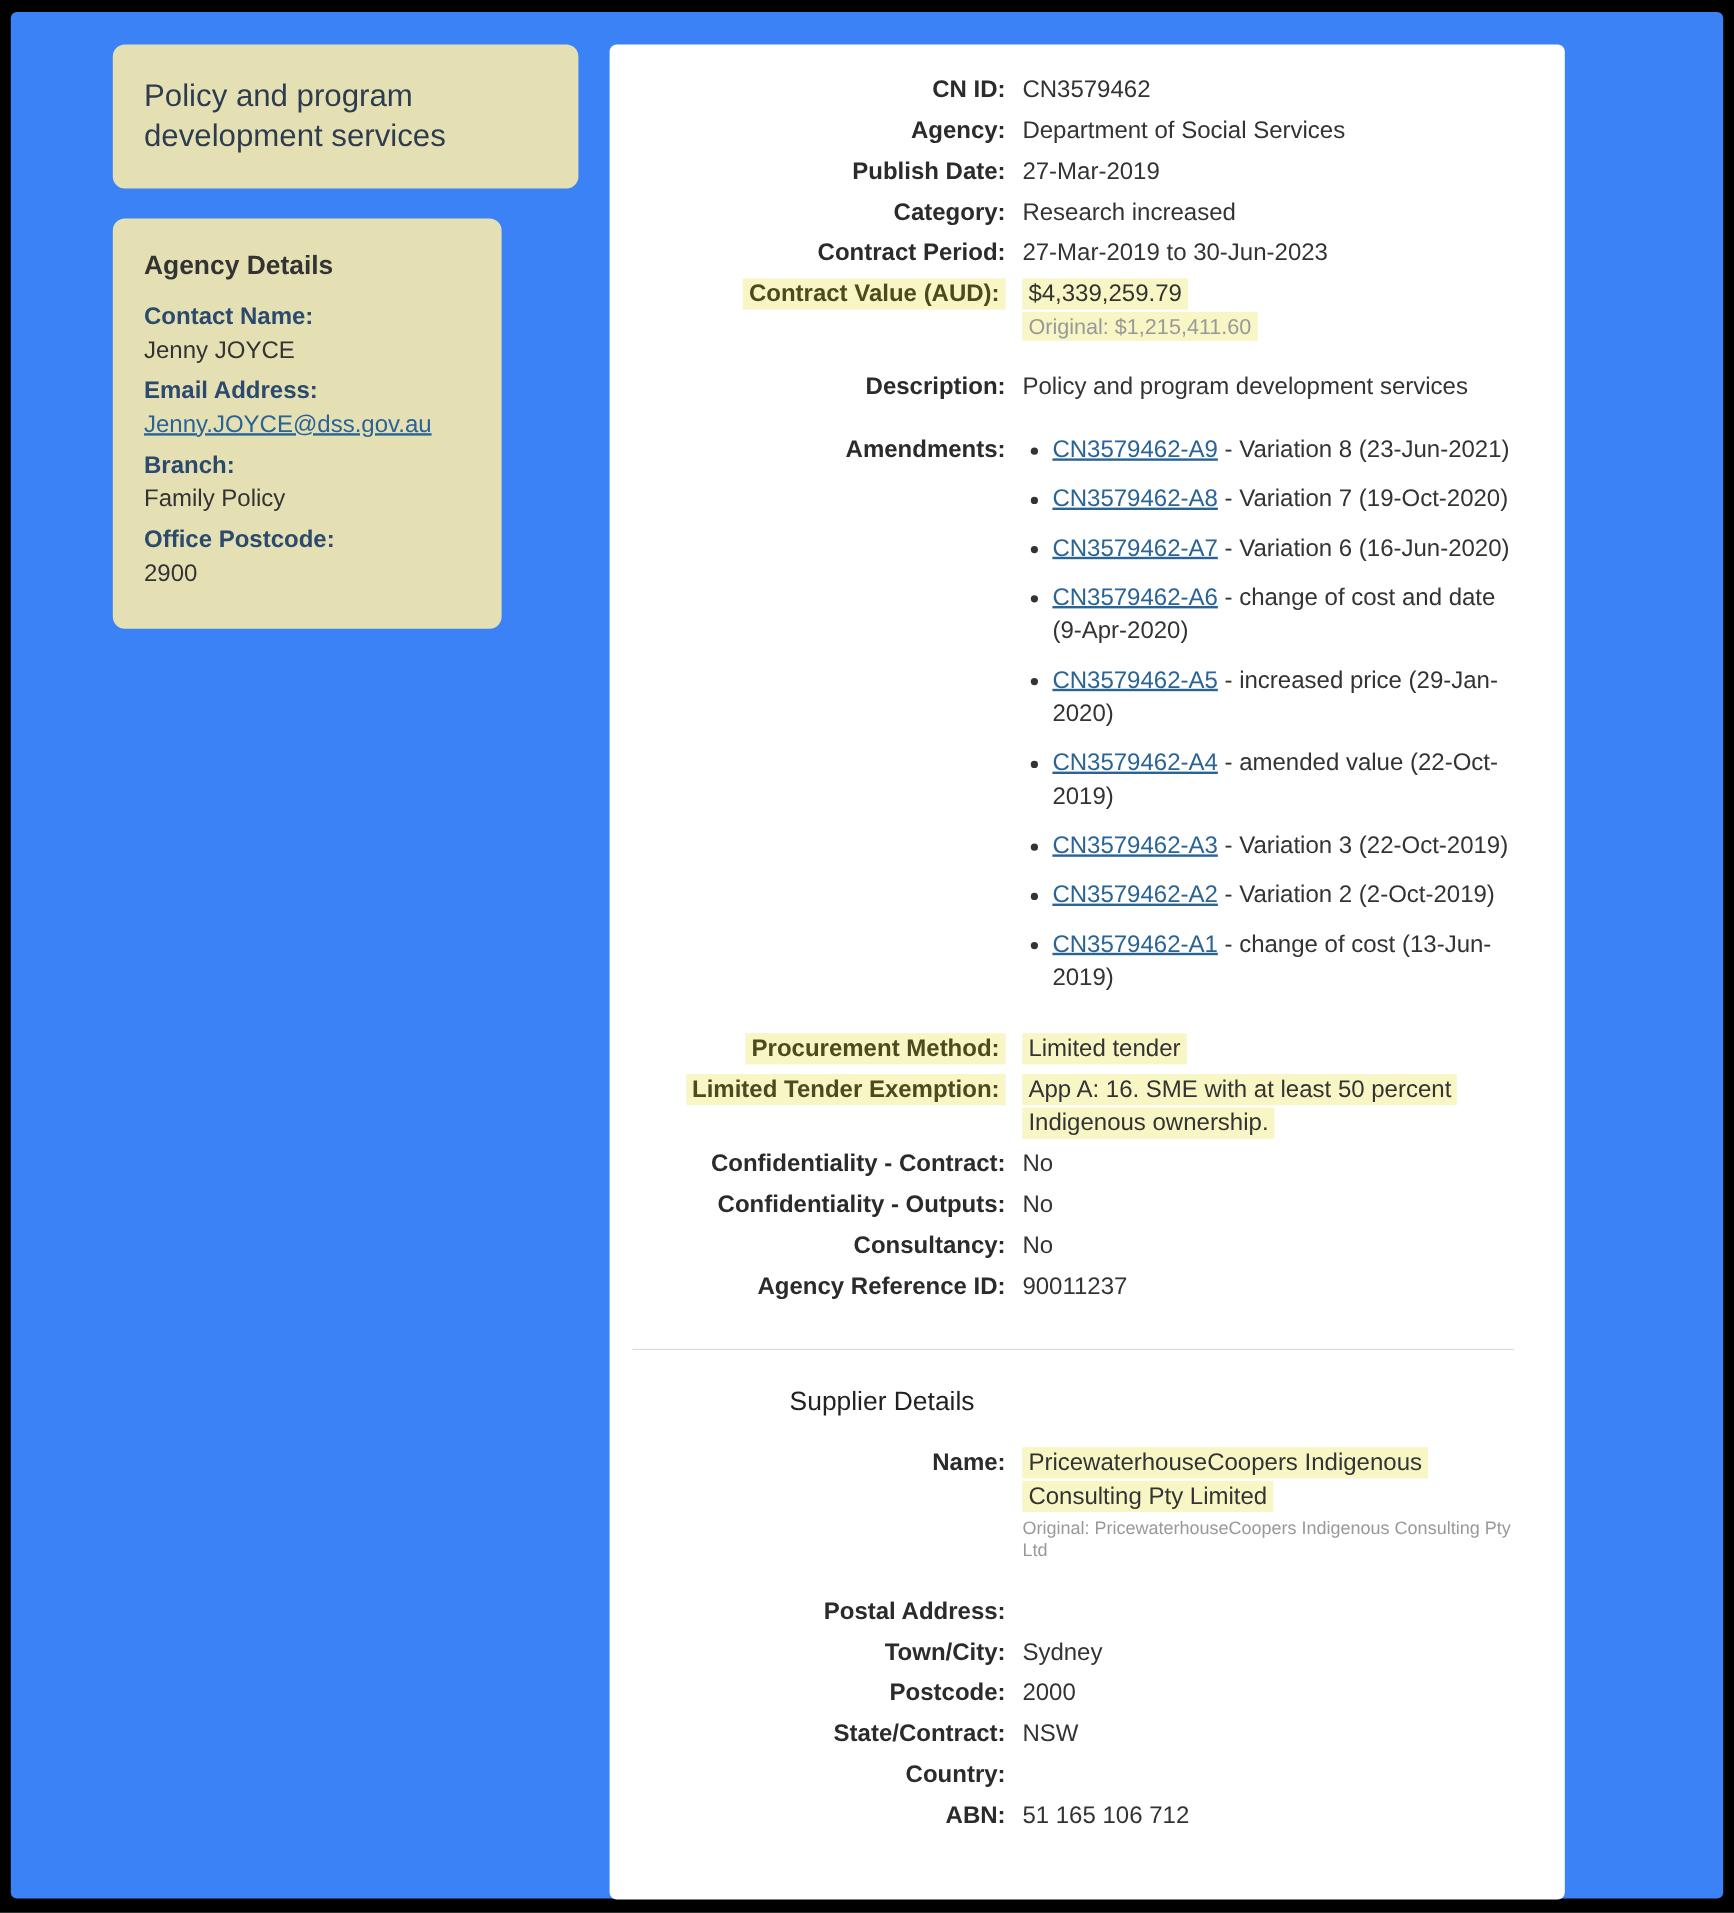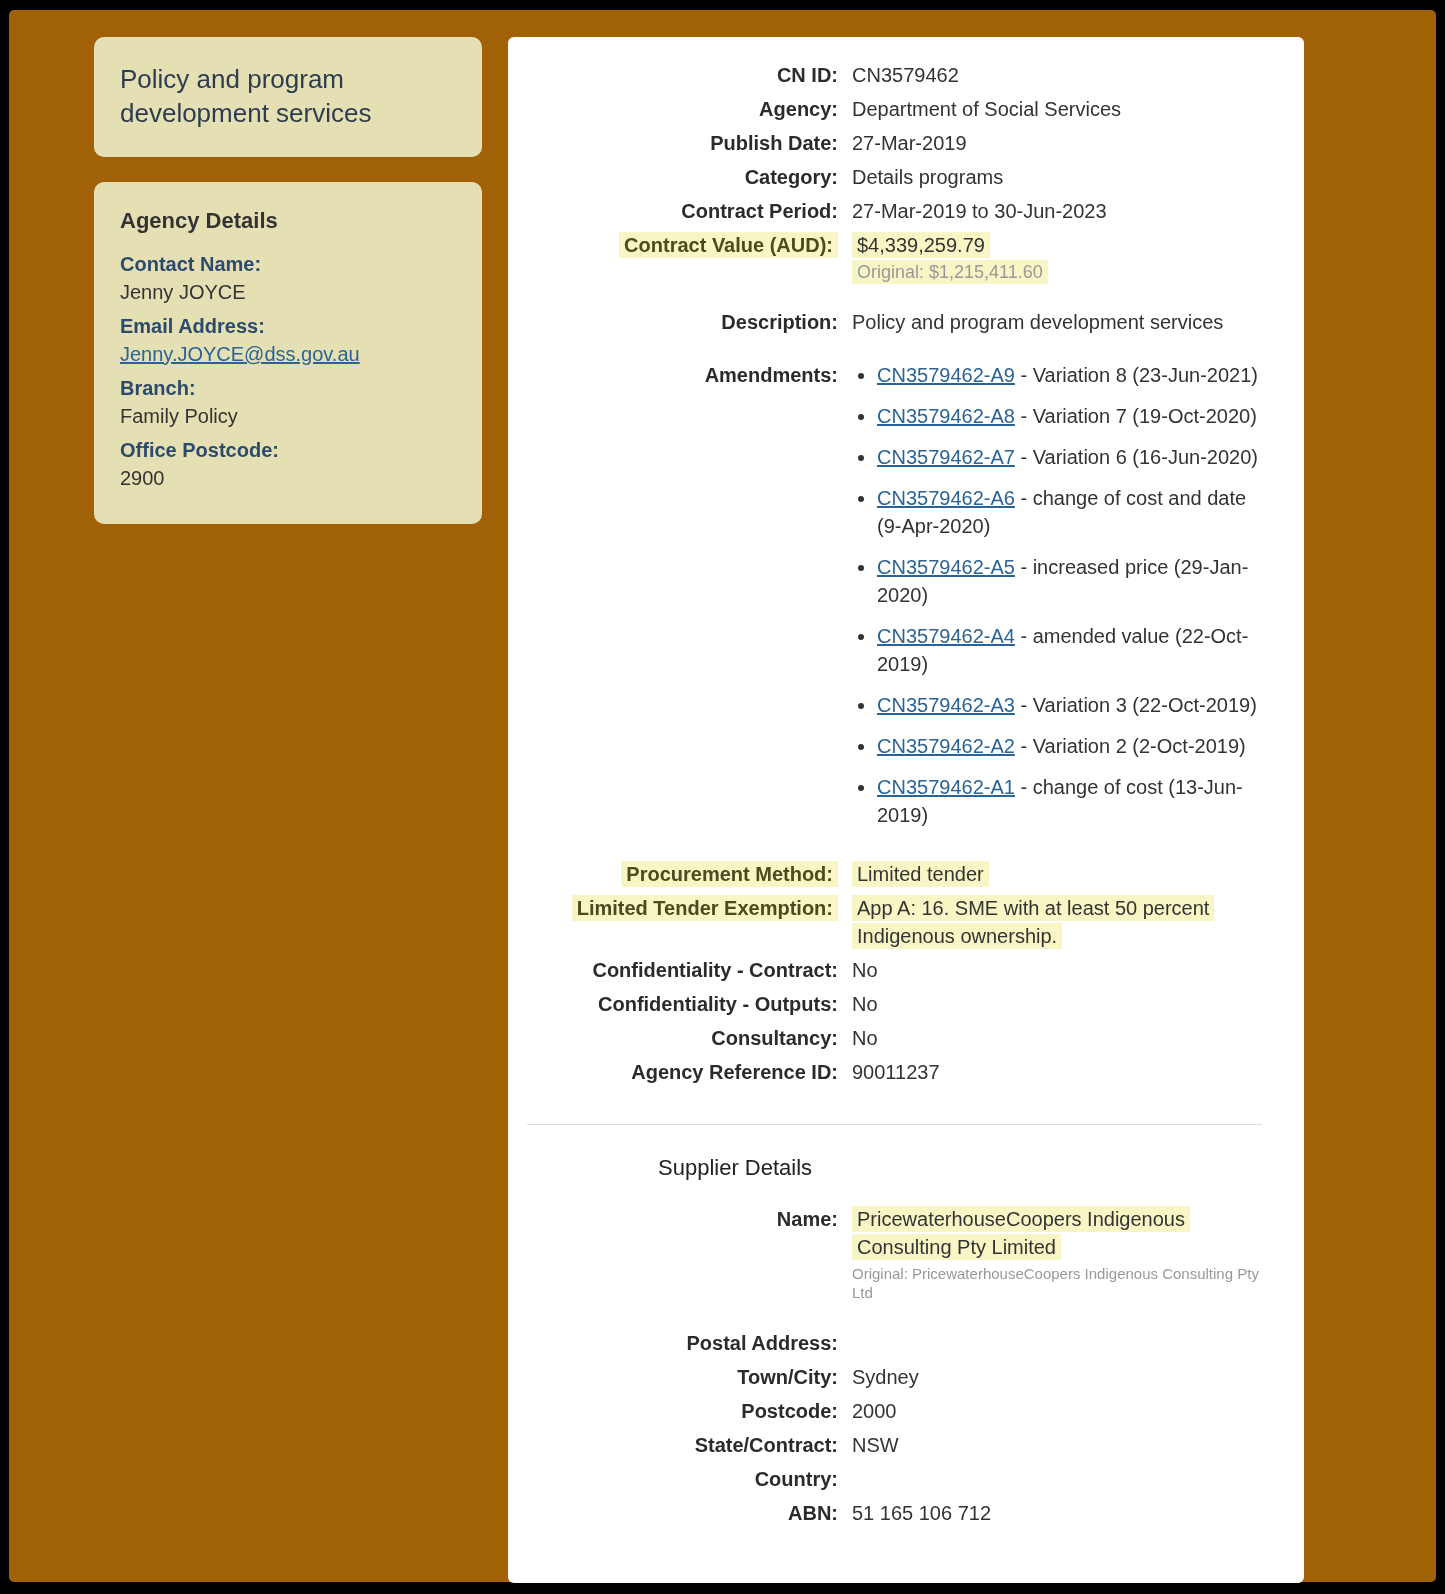--- a/index.html
+++ b/index.html
@@ -13,7 +13,7 @@
     position: relative;
     width: 1427px;
     height: 1572px;
-    background: #a16207;
+    background: #3b82f6;
     border-radius: 5px;
   }
   

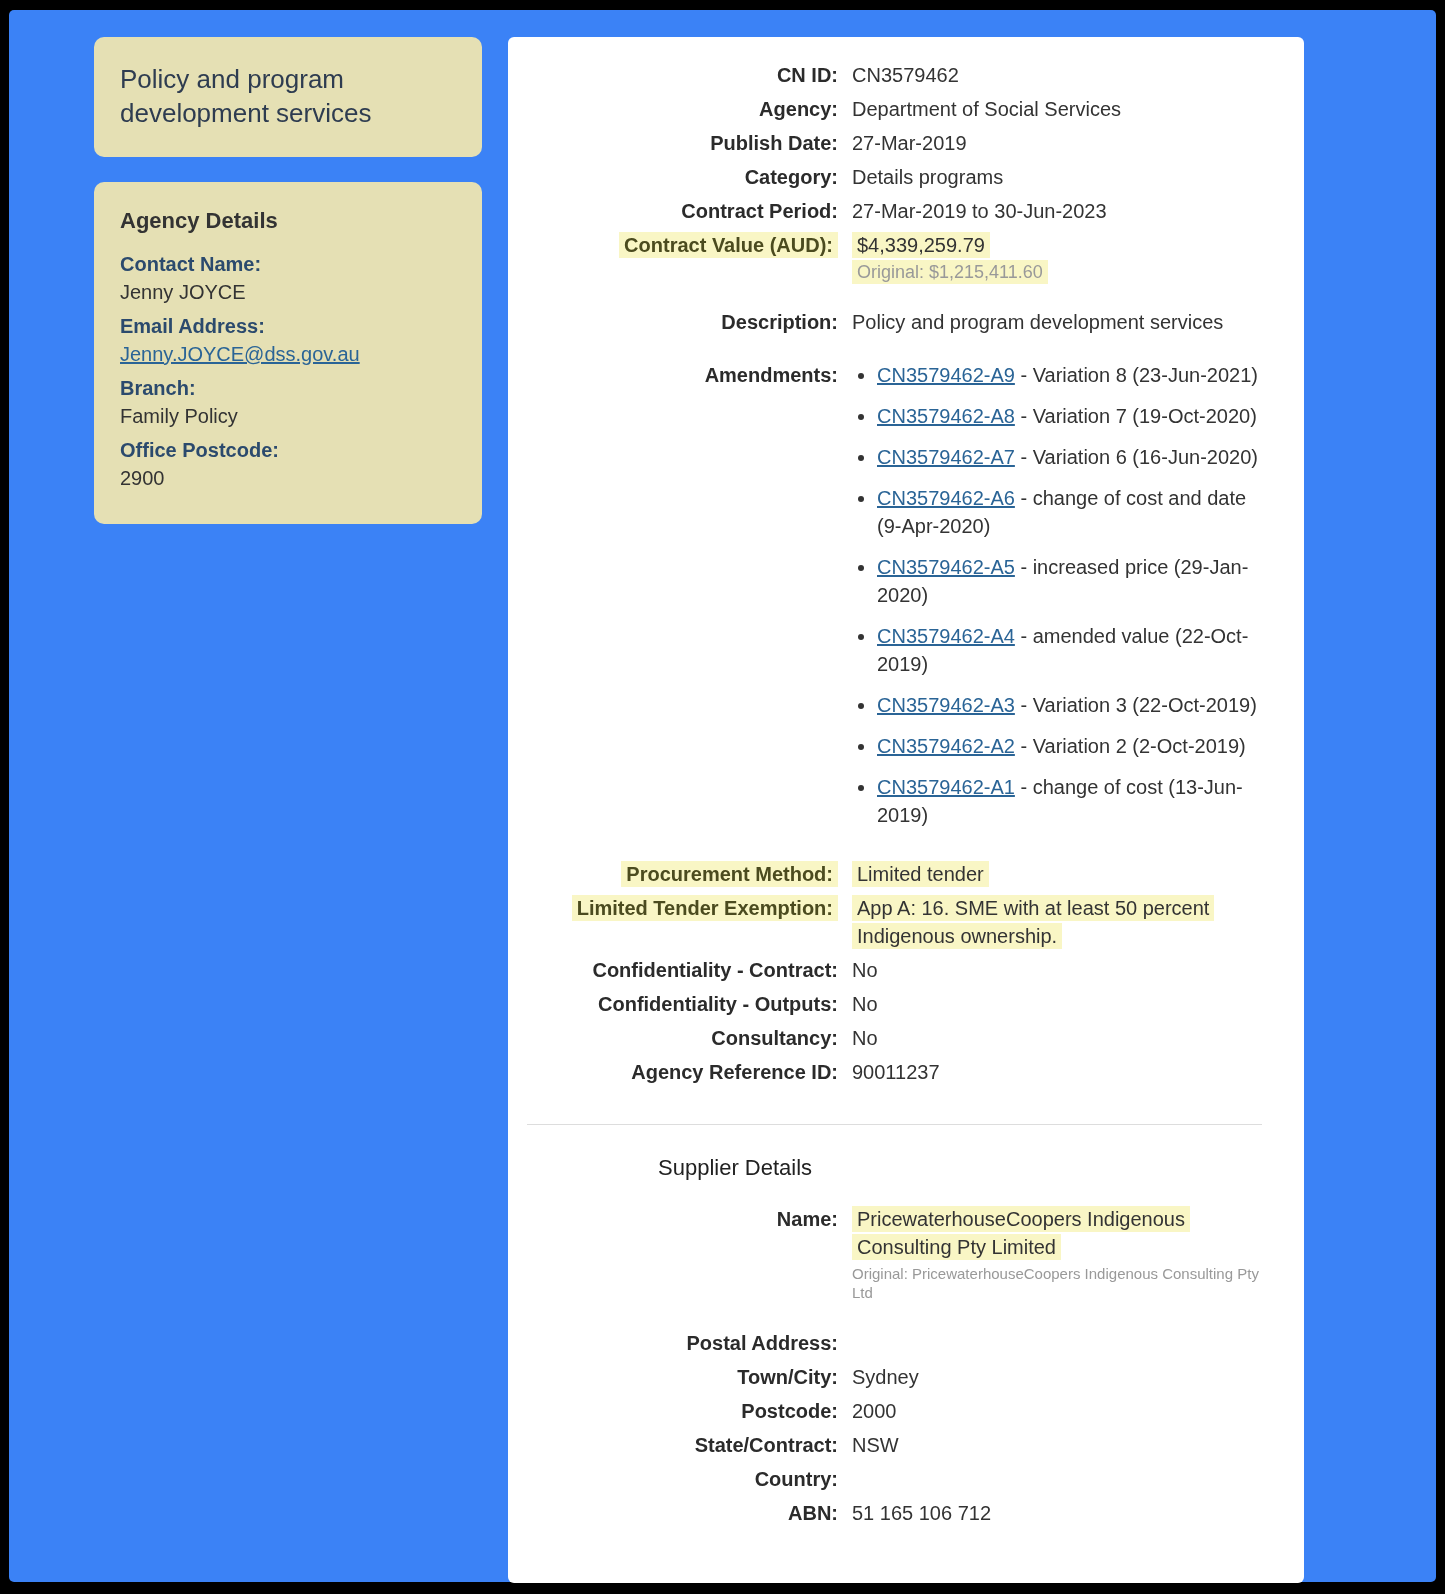--- a/index.html
+++ b/index.html
@@ -167,7 +167,7 @@
         <div class="row">
           <div class="lbl"><span>Category:</span></div>
           <div class="val">
-            <div><span>Details programs</span></div>
+            <div><span>Research increased</span></div>
           </div>
         </div>
         <div class="row">

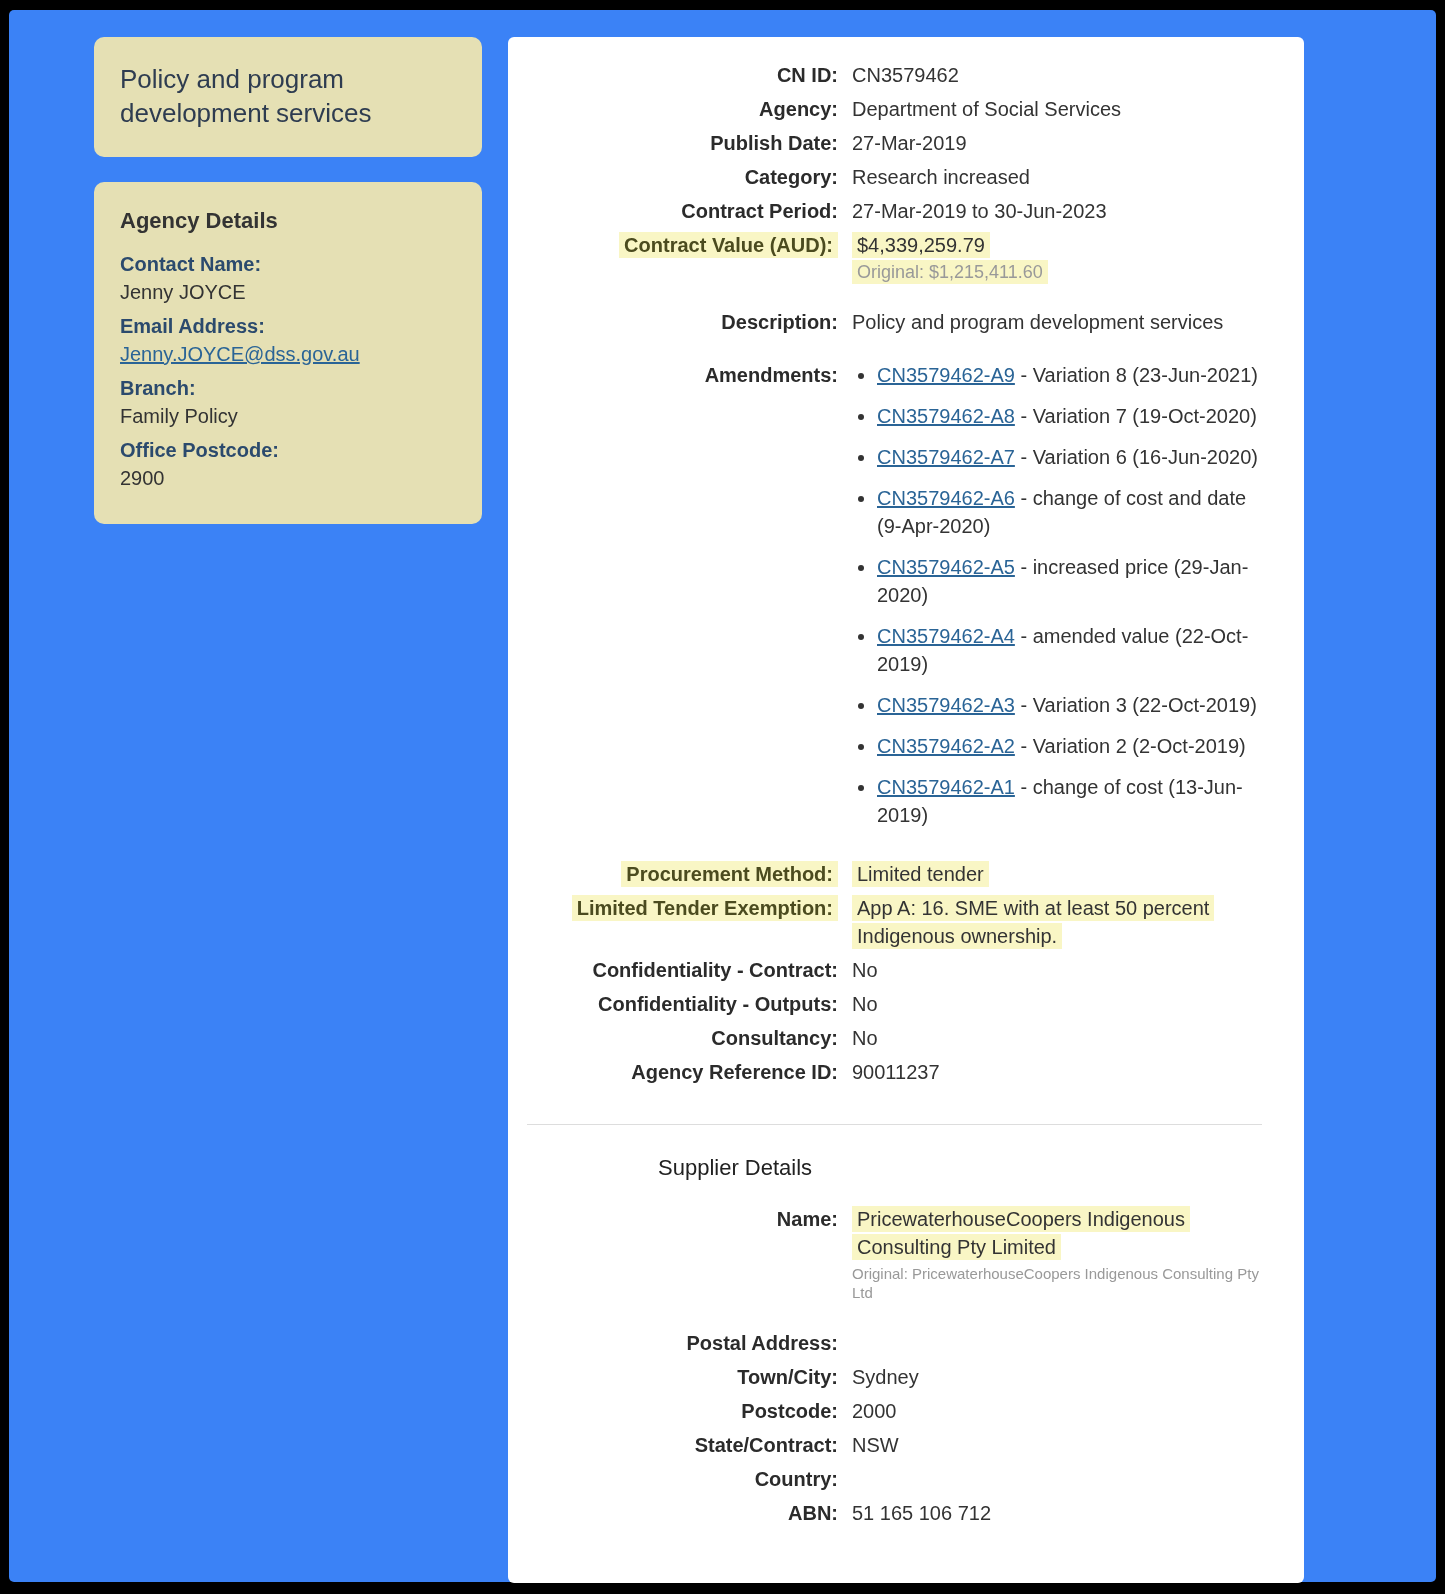--- a/index.html
+++ b/index.html
@@ -34,7 +34,7 @@
   .agency-card {
     position: absolute;
     left: 85px; top: 172px;
-    width: 388px;
+    width: 324px;
     background: #e5e0b4;
     border-radius: 10px;
     padding: 26px 26px 32px 26px;

